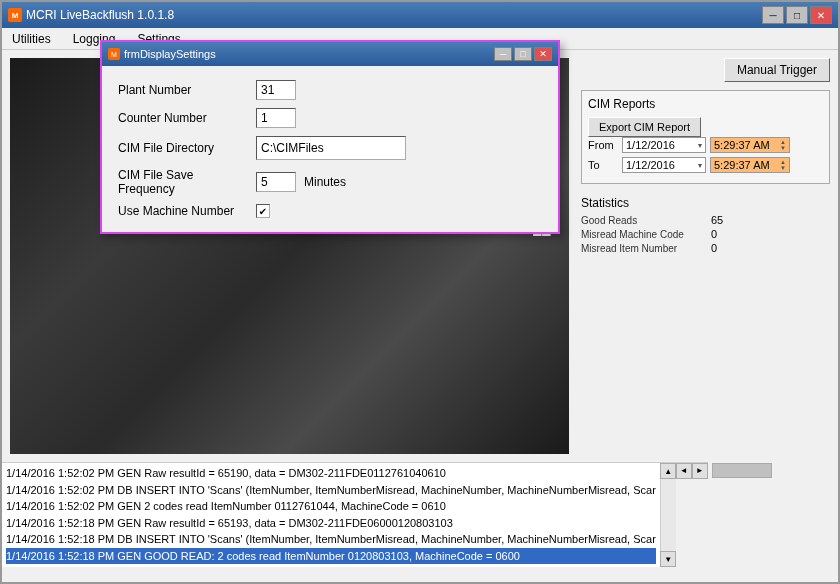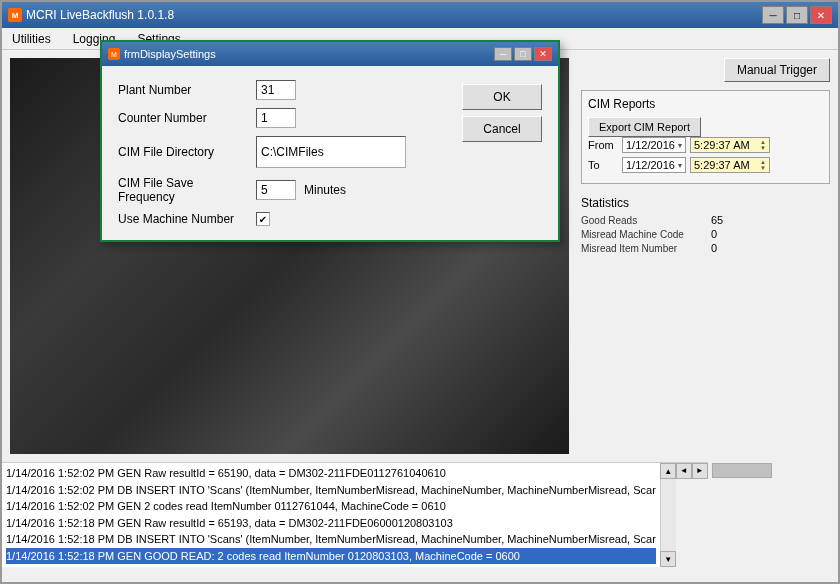--- a/index.html
+++ b/index.html
@@ -409,7 +409,7 @@
       left: 100px;
       width: 460px;
       background: #f0f0f0;
-      border: 2px solid #15803d;
+      border: 2px solid #d946ef;
       box-shadow: 4px 4px 8px rgba(0,0,0,0.3);
     }
 

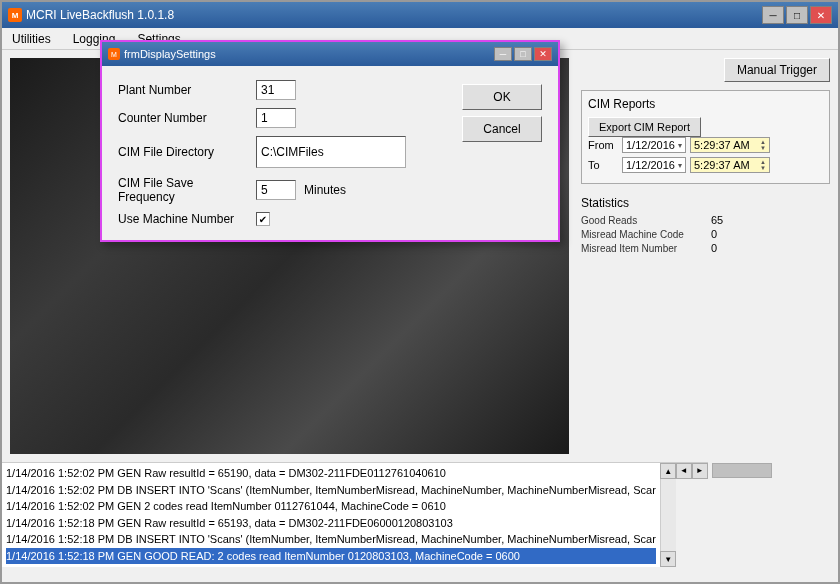--- a/index.html
+++ b/index.html
@@ -742,10 +742,6 @@
 
         </div>
 
-        <div class="modal-buttons">
-          <button class="dialog-btn">OK</button>
-          <button class="dialog-btn">Cancel</button>
-        </div>
       </div>
     </div>
   </div>

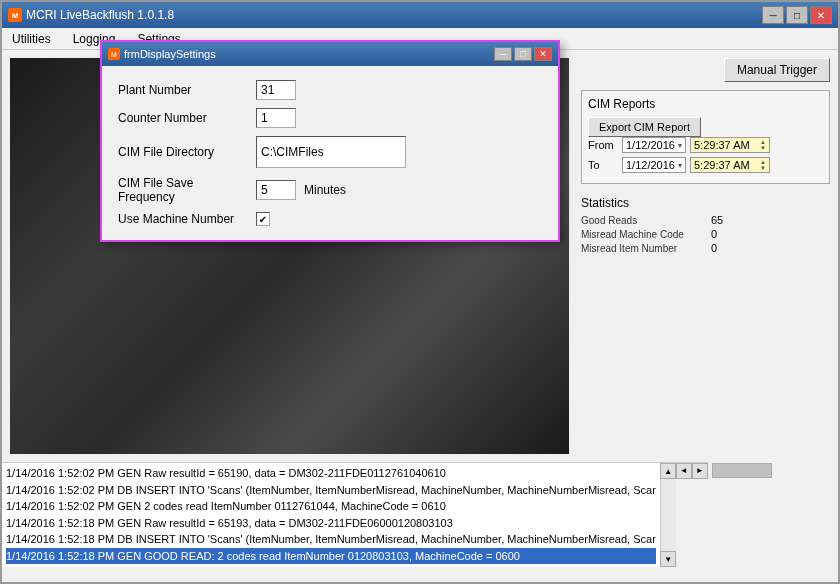--- a/index.html
+++ b/index.html
@@ -491,7 +491,7 @@
 
     .form-input {
       width: 150px;
-      height: 32px;
+      height: 24px;
       border: 1px inset #aaa;
       background: white;
       padding: 1px 4px;

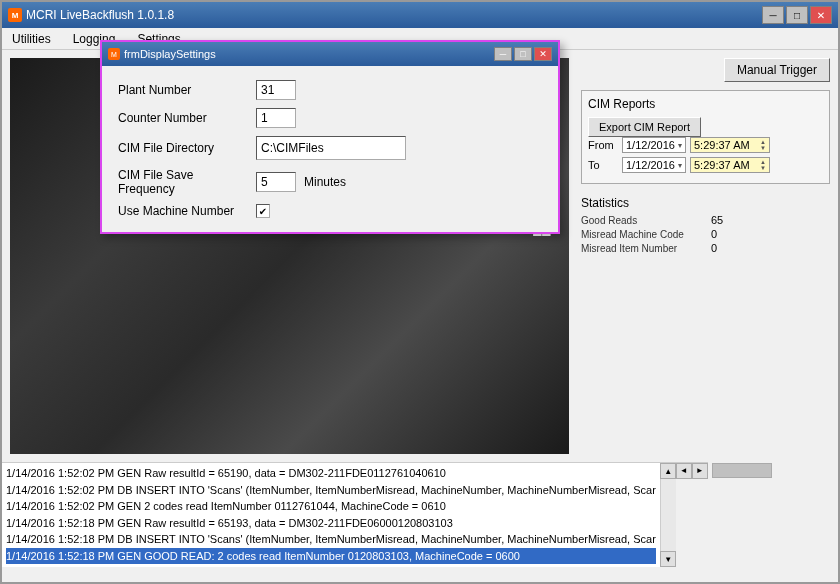--- a/index.html
+++ b/index.html
@@ -206,7 +206,7 @@
     }
 
     .date-input {
-      width: 64px;
+      width: 84px;
       border: 1px solid #999;
       padding: 1px 3px;
       font-size: 11px;

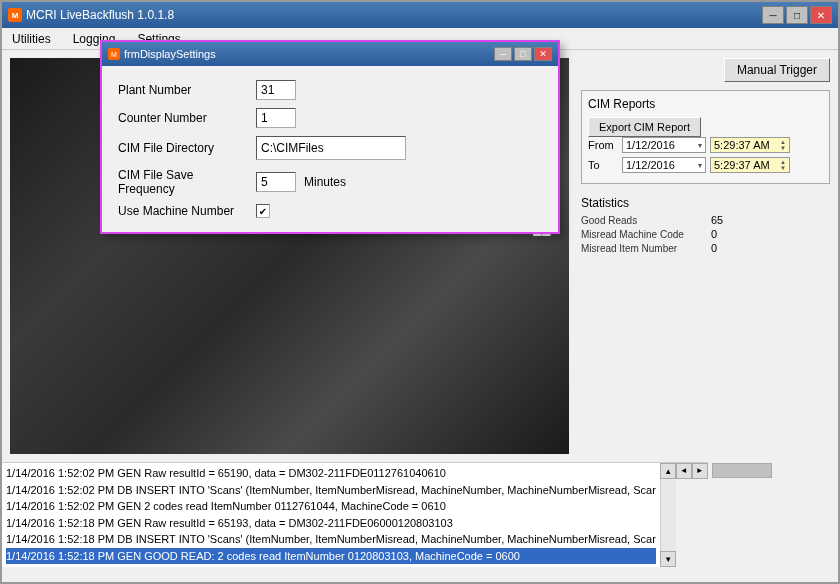--- a/index.html
+++ b/index.html
@@ -226,7 +226,7 @@
       border: 1px solid #999;
       padding: 1px 3px;
       font-size: 11px;
-      background: #fef9c3;
+      background: #fdba74;
       display: flex;
       align-items: center;
       justify-content: space-between;

